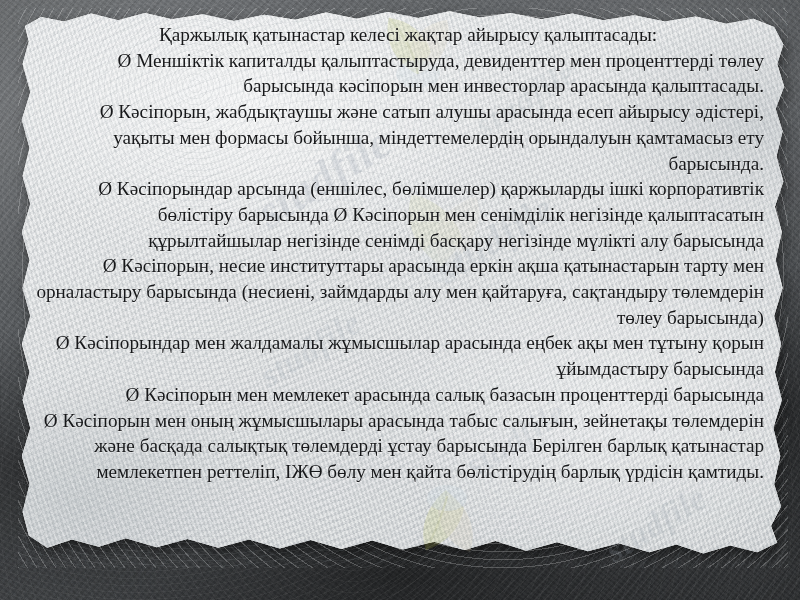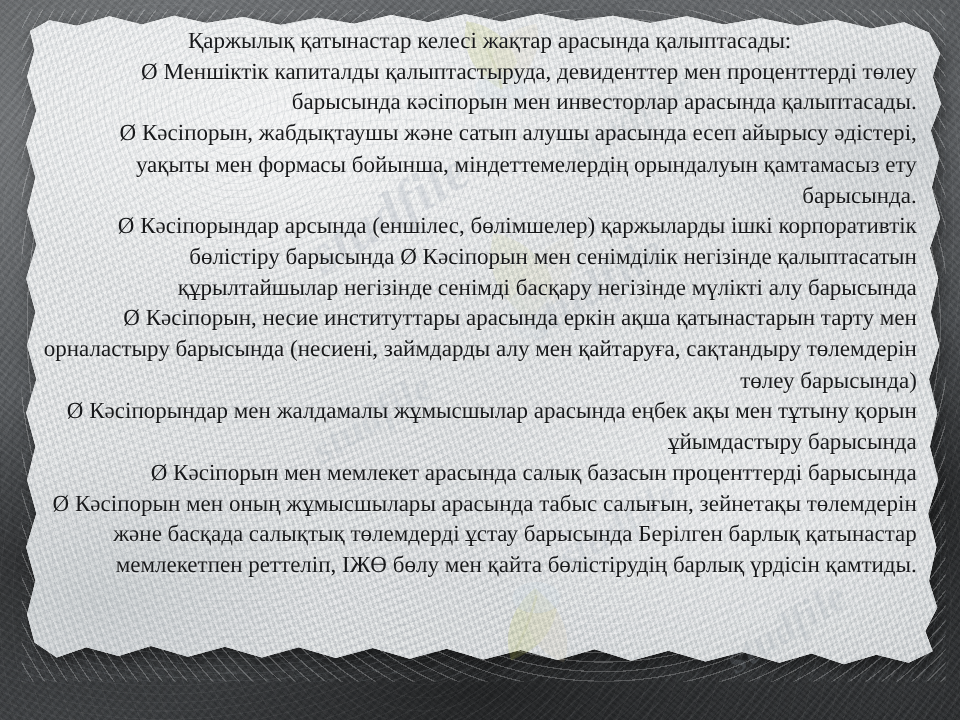--- a/index.html
+++ b/index.html
@@ -221,7 +221,7 @@
   </div>
 
   <div id="text-block">
-    <p class="para title">Қаржылық қатынастар келесі жақтар арасында қалыптасады:</p>
+    <p class="para title">Қаржылық қатынастар келесі жақтар айырысу қалыптасады:</p>
     <p class="para">Ø Меншіктік капиталды қалыптастыруда, девиденттер мен проценттерді төлеу барысында кәсіпорын мен инвесторлар арасында қалыптасады.</p>
     <p class="para indent"> Ø Кәсіпорын, жабдықтаушы және сатып алушы арасында есеп айырысу әдістері, уақыты мен формасы бойынша, міндеттемелердің орындалуын қамтамасыз ету барысында.</p>
     <p class="para">Ø Кәсіпорындар арсында (еншілес, бөлімшелер) қаржыларды ішкі корпоративтік бөлістіру барысында Ø Кәсіпорын мен сенімділік негізінде қалыптасатын құрылтайшылар негізінде сенімді басқару негізінде мүлікті алу барысында</p>

